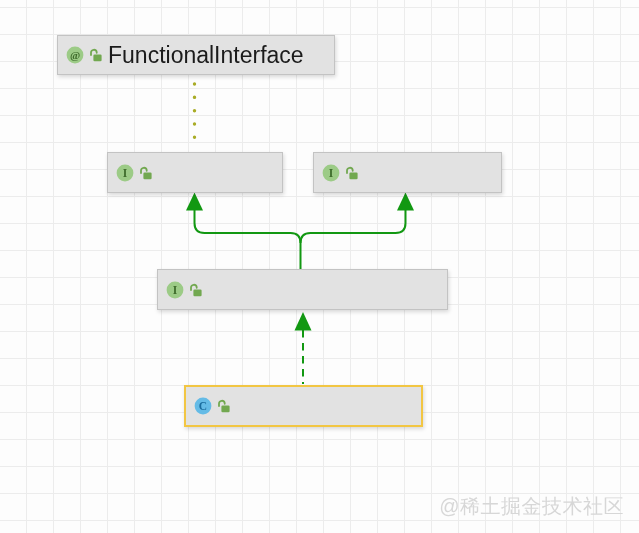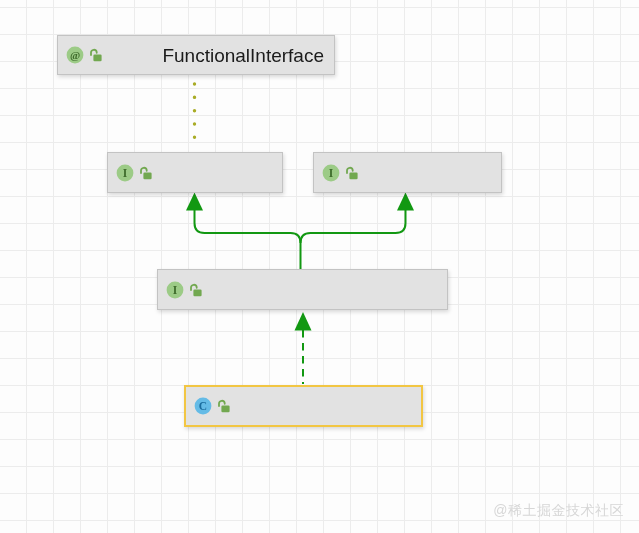--- a/index.html
+++ b/index.html
@@ -70,8 +70,8 @@
   }
   .node-label {
     flex: 1;
-    text-align: right;
-    font-size: 19px;
+    text-align: left;
+    font-size: 23px;
     color: var(--text_dark, #1b1b1b);
     white-space: nowrap;
     line-height: 1;

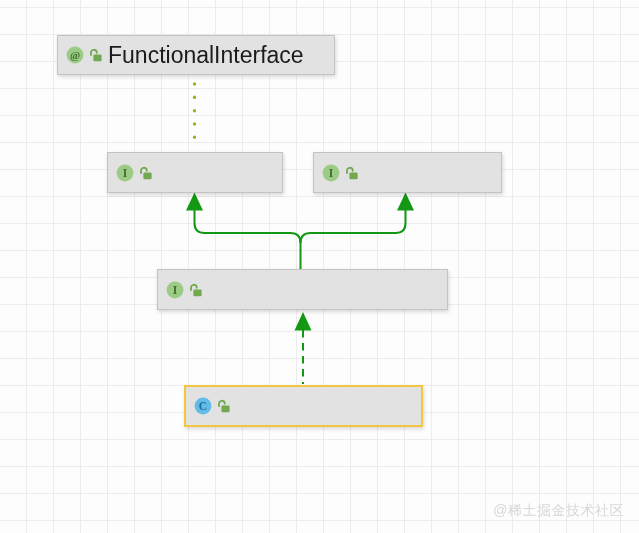--- a/index.html
+++ b/index.html
@@ -88,7 +88,7 @@
     position: absolute;
     right: 15px;
     bottom: 13px;
-    font-size: 14px;
+    font-size: 20px;
     color: var(--watermark_gray, #d7d7d7);
     letter-spacing: 0.5px;
     user-select: none;

